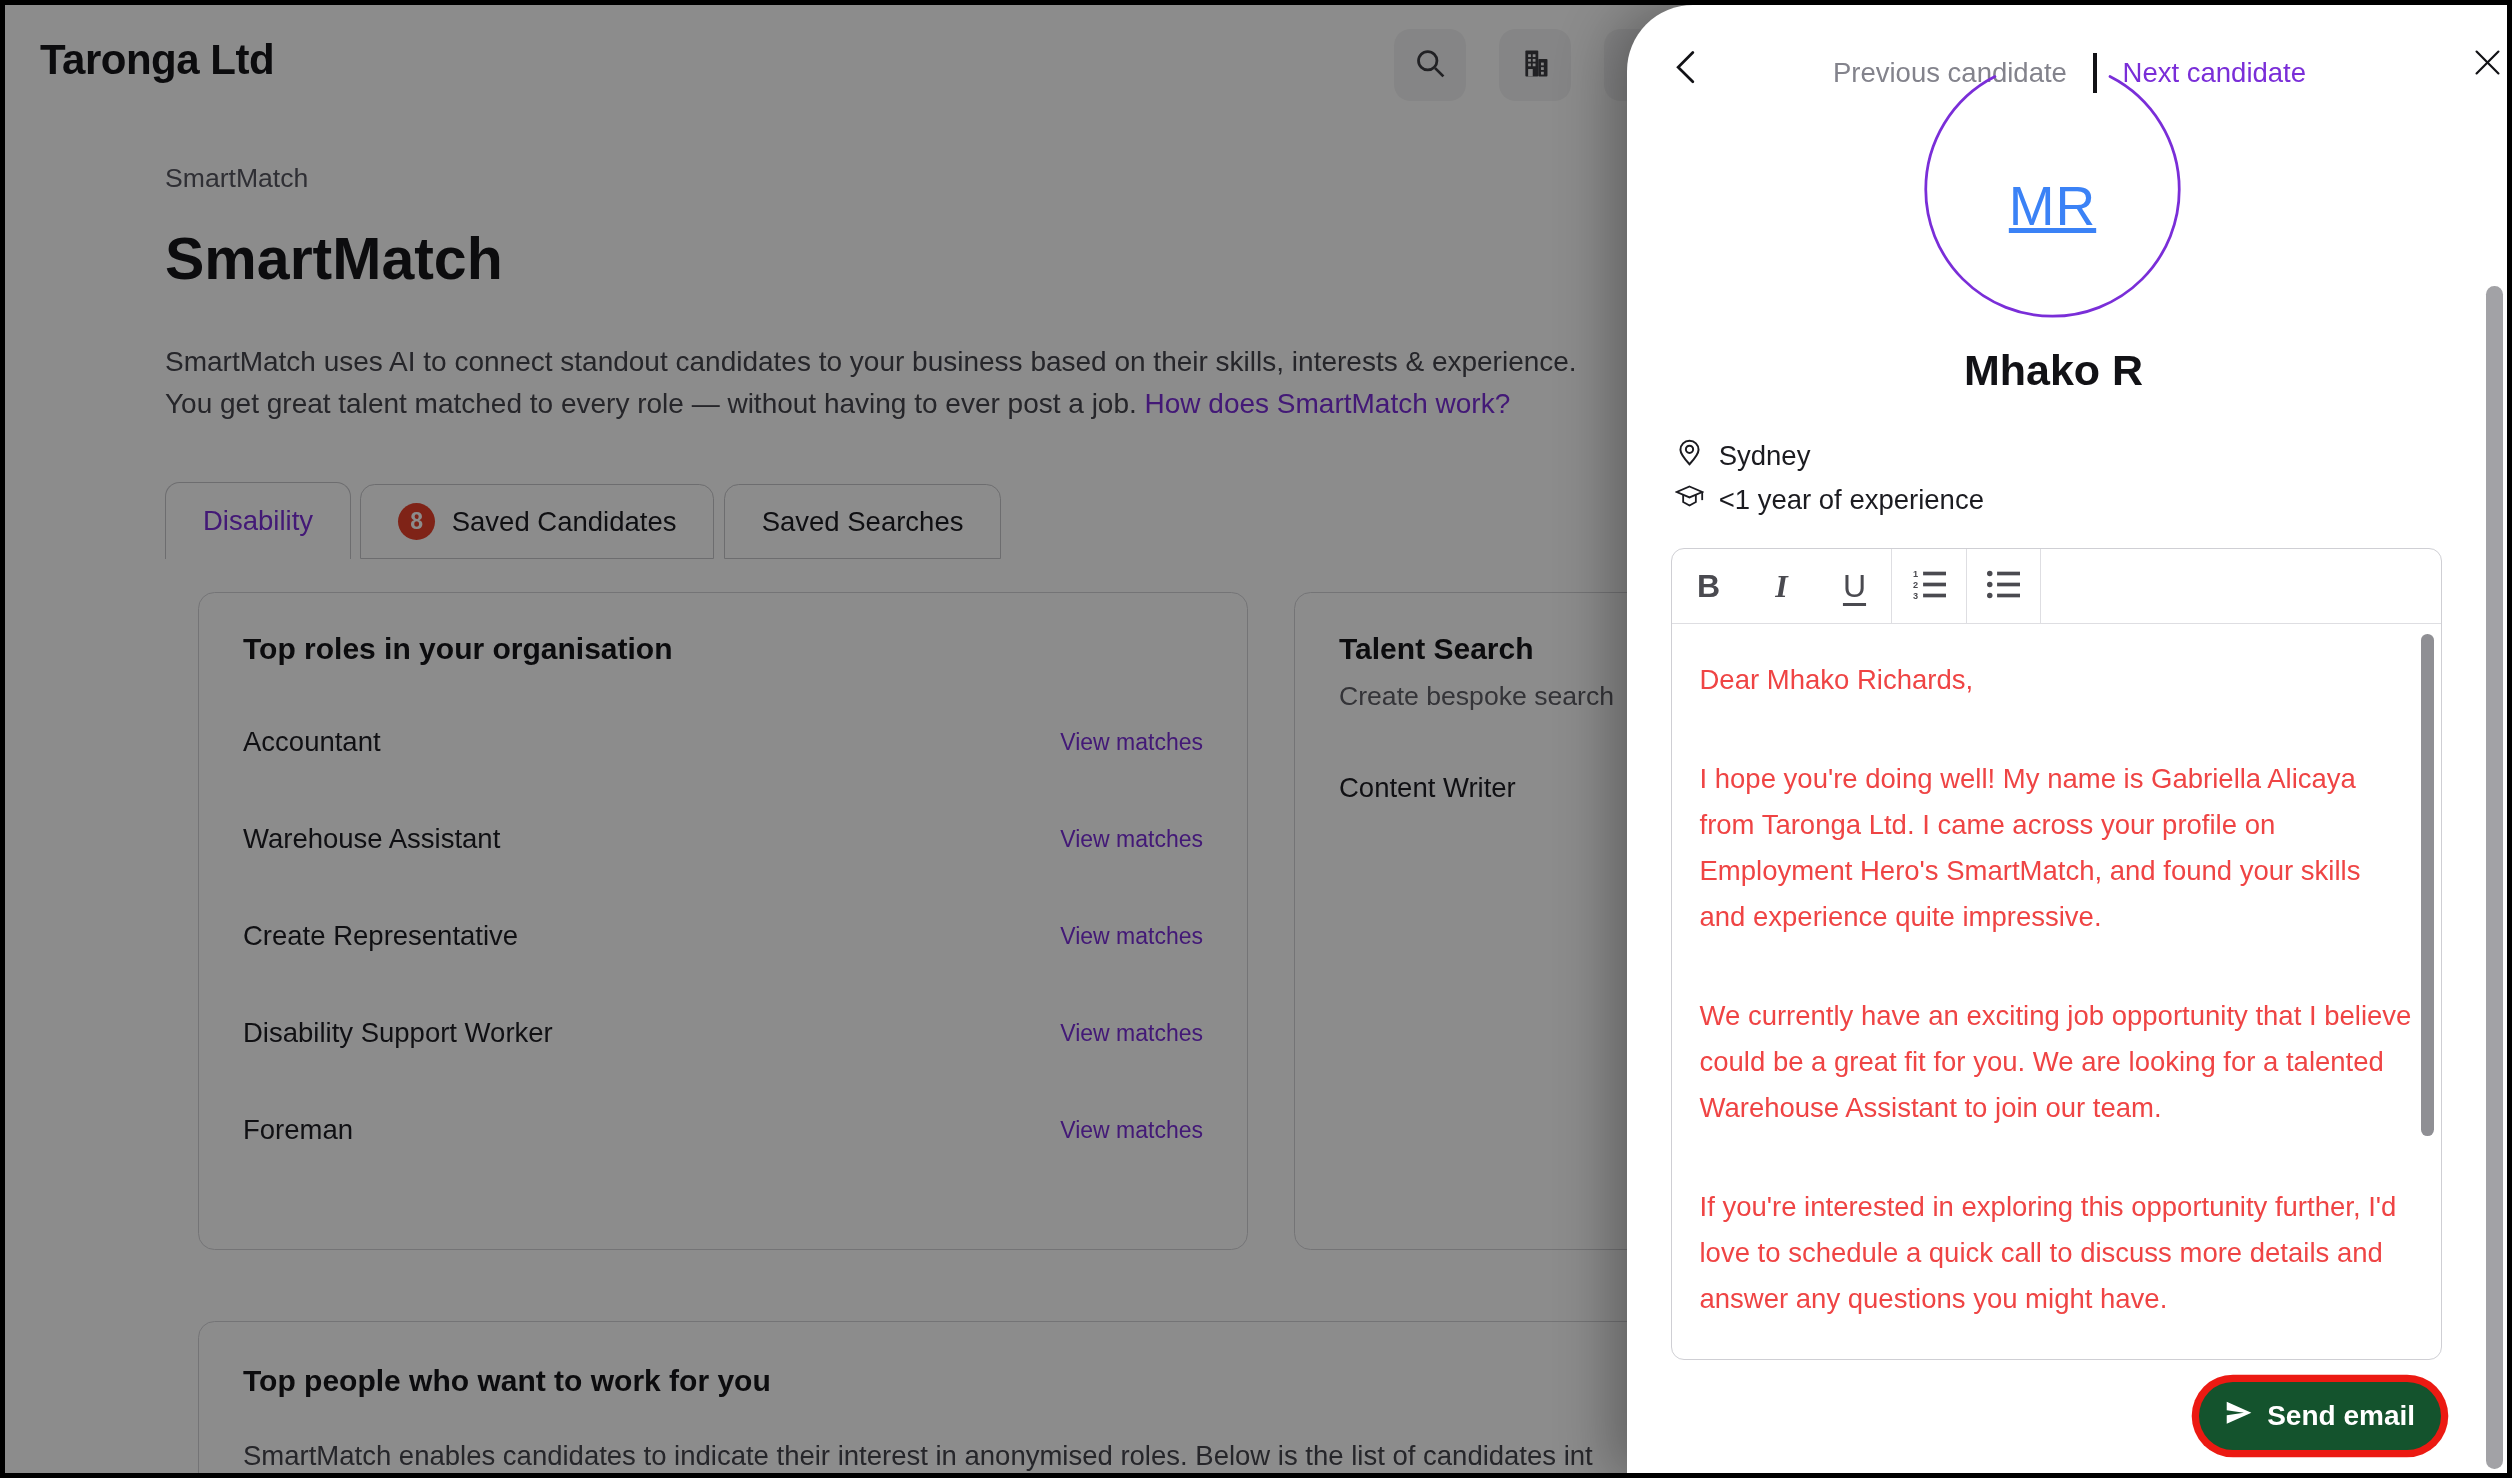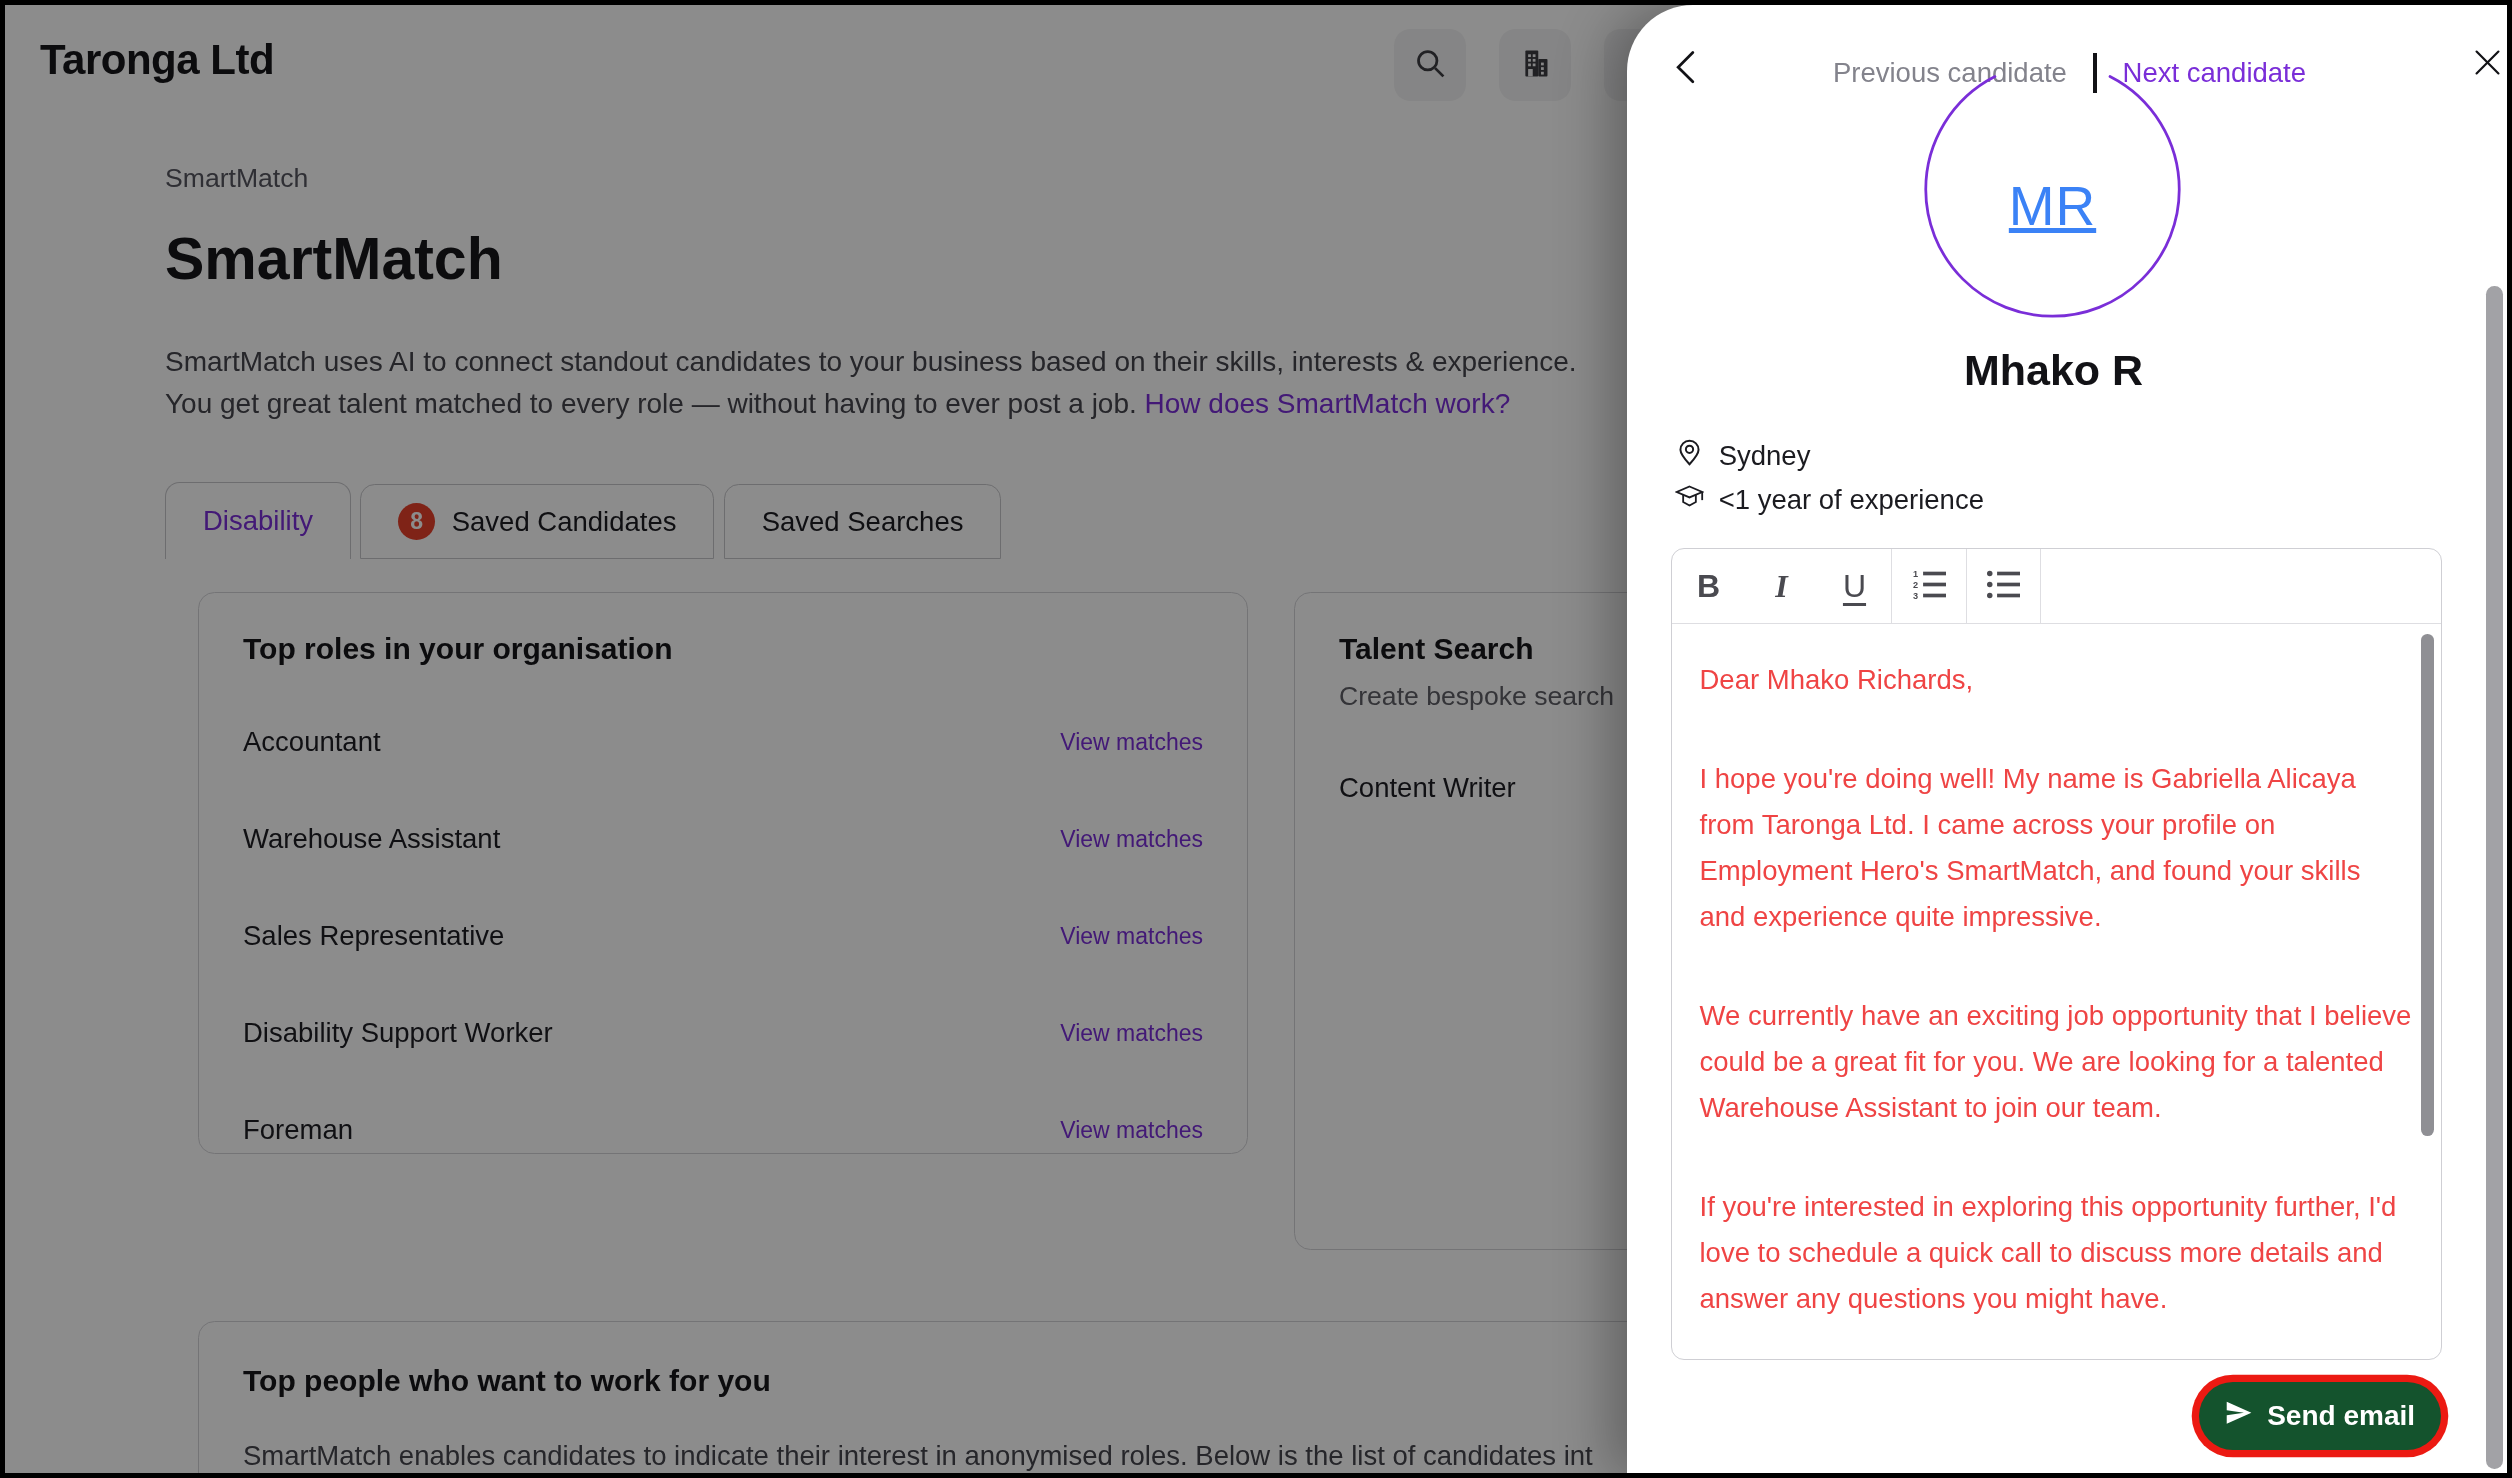--- a/index.html
+++ b/index.html
@@ -38,7 +38,7 @@
           padding:39px 44px; }
   .card h3 { font-size:30px; font-weight:800; color:#16161a; }
   .card .sub { margin-top:14.7px; font-size:26.6px; color:#5f5f66; }
-  .card-roles { width:1050px; height:562px; }
+  .card-roles { width:1050px; height:658px; }
   .card-talent { width:1050px; height:658px; }
   .role-list { margin-top:27.5px; }
   .role-row { display:flex; justify-content:space-between; align-items:center; height:97px; }

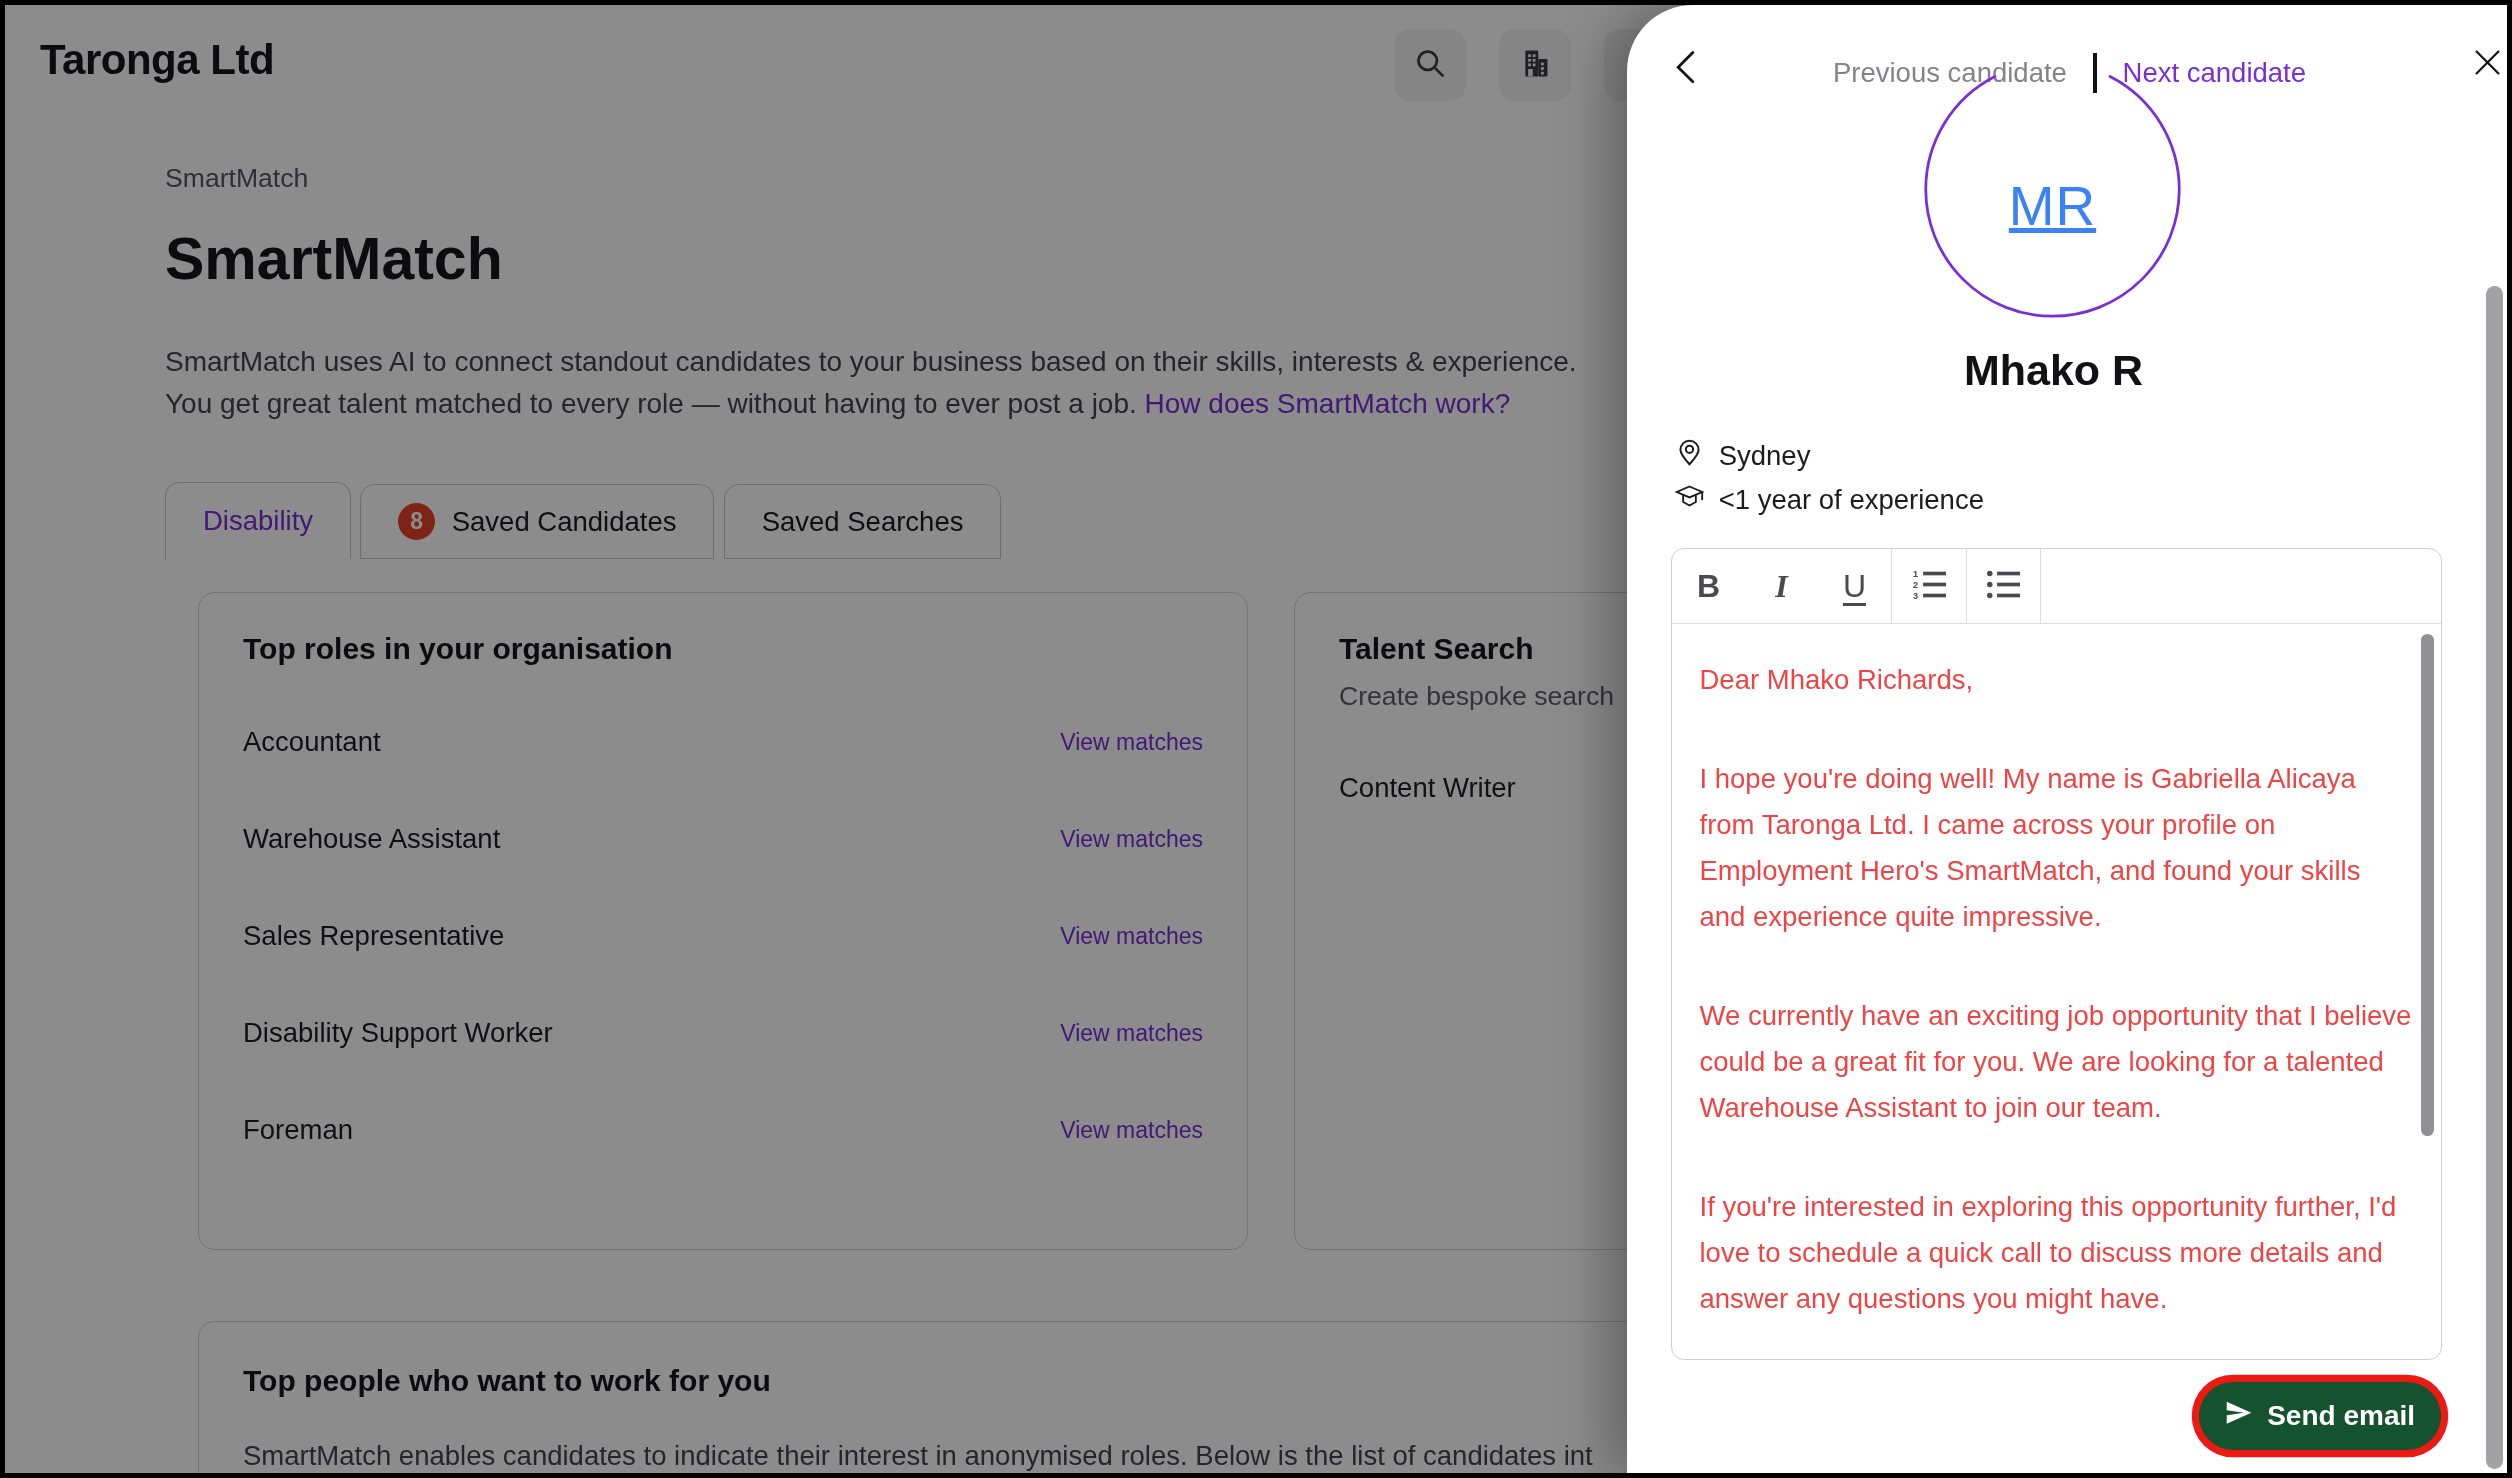--- a/index.html
+++ b/index.html
@@ -181,7 +181,7 @@
             <a href="#" class="view-link">View matches</a>
           </div>
           <div class="role-row">
-            <span class="role-name">Sales Representative</span>
+            <span class="role-name">Create Representative</span>
             <a href="#" class="view-link">View matches</a>
           </div>
           <div class="role-row">

